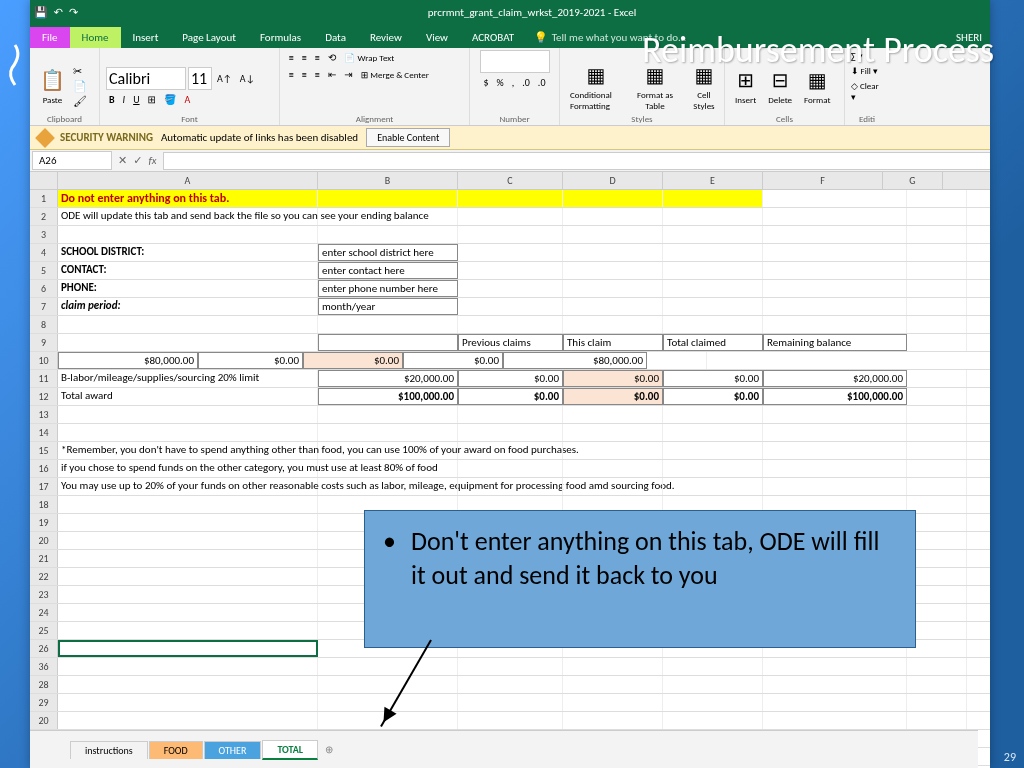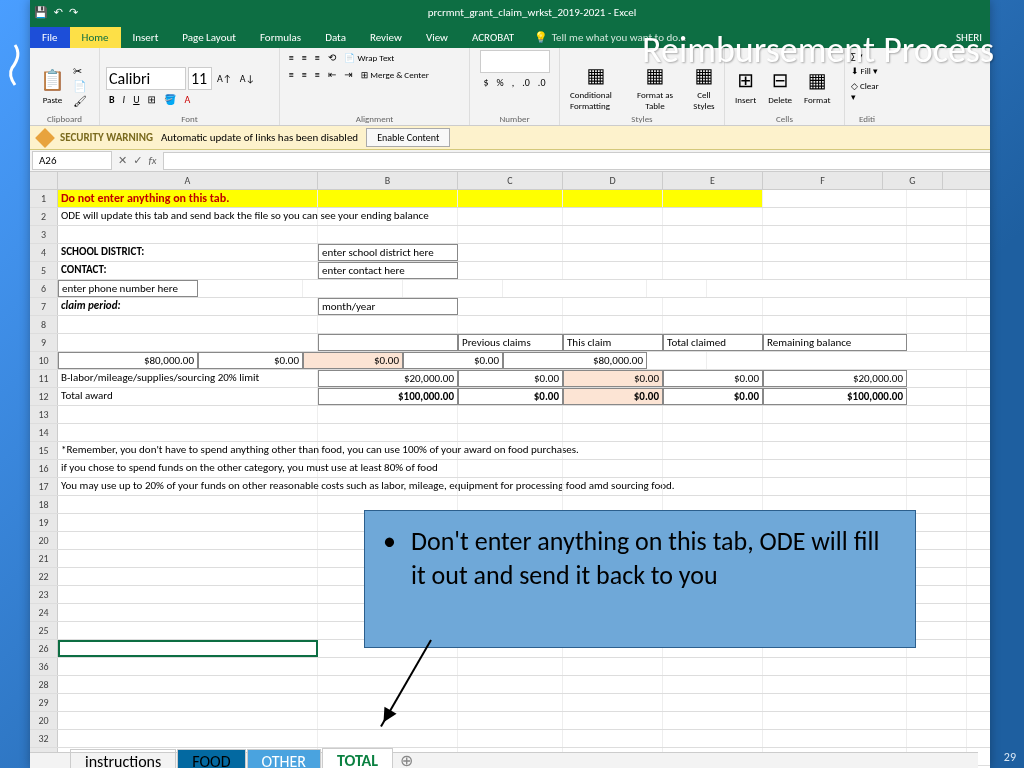--- a/index.html
+++ b/index.html
@@ -11,7 +11,7 @@
 .title{flex:1;text-align:center;color:#fff;font-size:11px}
 .menubar{height:24px;background:#0d6e43;display:flex;align-items:end}
 .tab{padding:4px 12px;color:#fff;font-size:11px;cursor:pointer}
-.tab.file{background:#1d4ed8}
+.tab.file{background:#d946ef}
 .tab.active{background:#fde047;color:#0d6e43}
 .tell{color:#cfe5da;font-size:11px;padding:4px 8px;display:flex;align-items:center;gap:4px}
 .user{color:#fff;font-size:11px;margin-left:auto;padding:4px 8px}

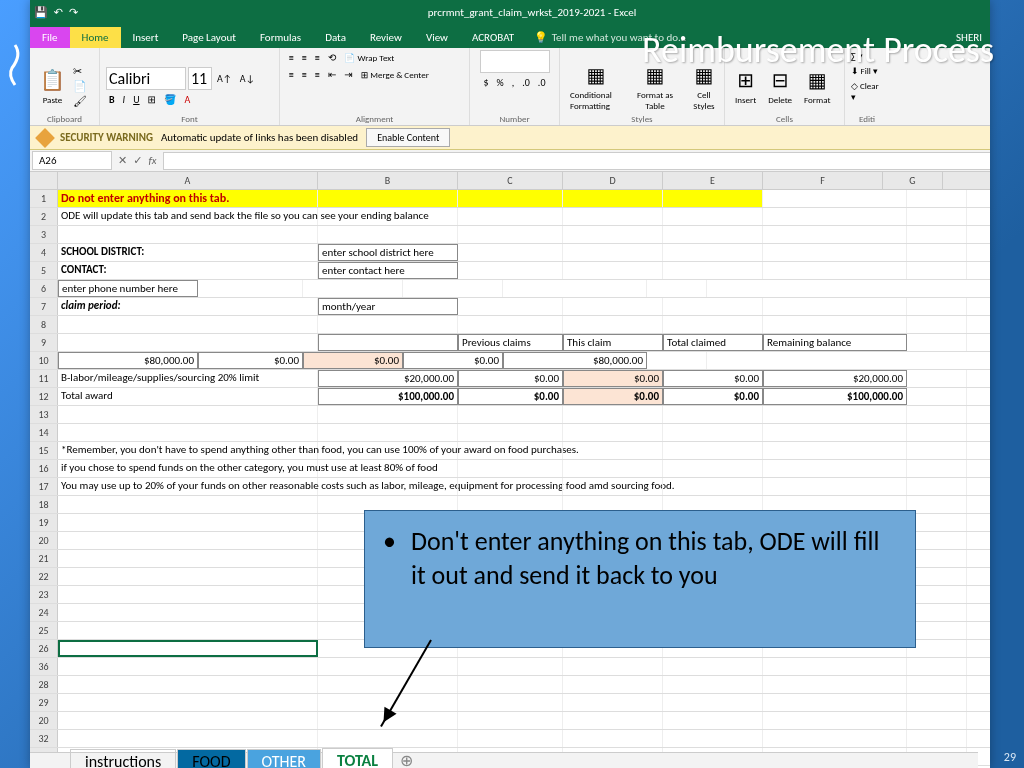--- a/index.html
+++ b/index.html
@@ -12,7 +12,7 @@
 .menubar{height:24px;background:#0d6e43;display:flex;align-items:end}
 .tab{padding:4px 12px;color:#fff;font-size:11px;cursor:pointer}
 .tab.file{background:#d946ef}
-.tab.active{background:#fde047;color:#0d6e43}
+.tab.active{background:#bef264;color:#0d6e43}
 .tell{color:#cfe5da;font-size:11px;padding:4px 8px;display:flex;align-items:center;gap:4px}
 .user{color:#fff;font-size:11px;margin-left:auto;padding:4px 8px}
 .ribbon{height:78px;background:#f3f3f3;border-bottom:1px solid #ccc;display:flex;font-size:10px}

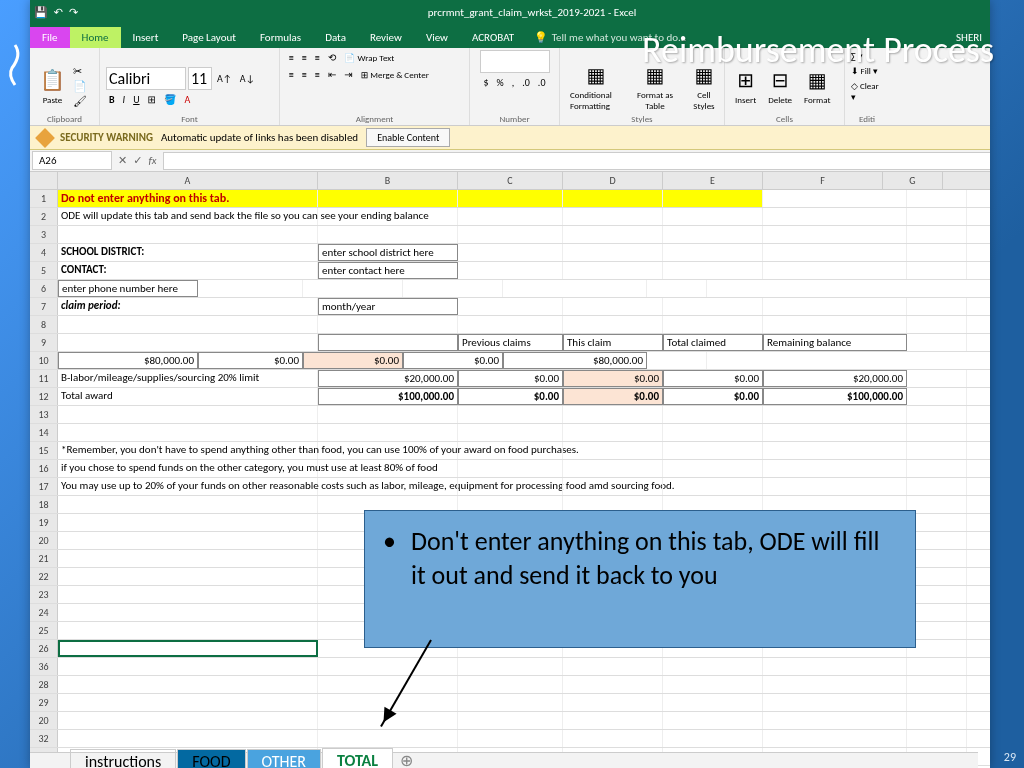--- a/index.html
+++ b/index.html
@@ -291,6 +291,7 @@
       </div>
   <div class="row">
         <div class="rh">6</div>
+        <div class="cell cA bold">PHONE:</div>
         <div class="cell cB bordered">enter phone number here</div>
         <div class="cell cC"></div>
         <div class="cell cD"></div>

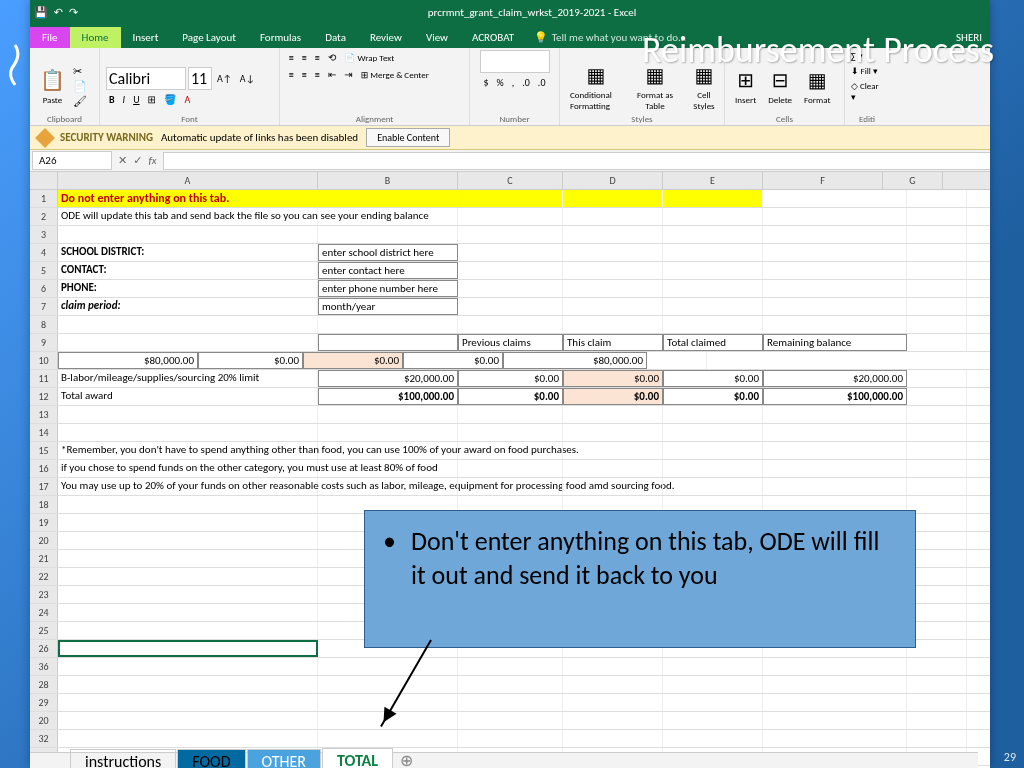--- a/index.html
+++ b/index.html
@@ -51,7 +51,7 @@
 .num{text-align:right}
 .peach{background:#fce4d4}
 .selected{border:2px solid #0d6e43!important}
-.sheets{position:absolute;bottom:0;left:0;right:12px;height:16px;background:#f3f3f3;border-top:1px solid #ccc;display:flex;align-items:center;padding-left:40px;font-size:16px}
+.sheets{position:absolute;bottom:0;left:0;right:12px;height:38px;background:#f3f3f3;border-top:1px solid #ccc;display:flex;align-items:center;padding-left:40px;font-size:10px}
 .sheet{padding:2px 14px;border:1px solid #ccc;border-bottom:none;margin-right:1px;cursor:pointer}
 .sheet.y{background:#0369a1}
 .sheet.b{background:#4aa3df;color:#fff}

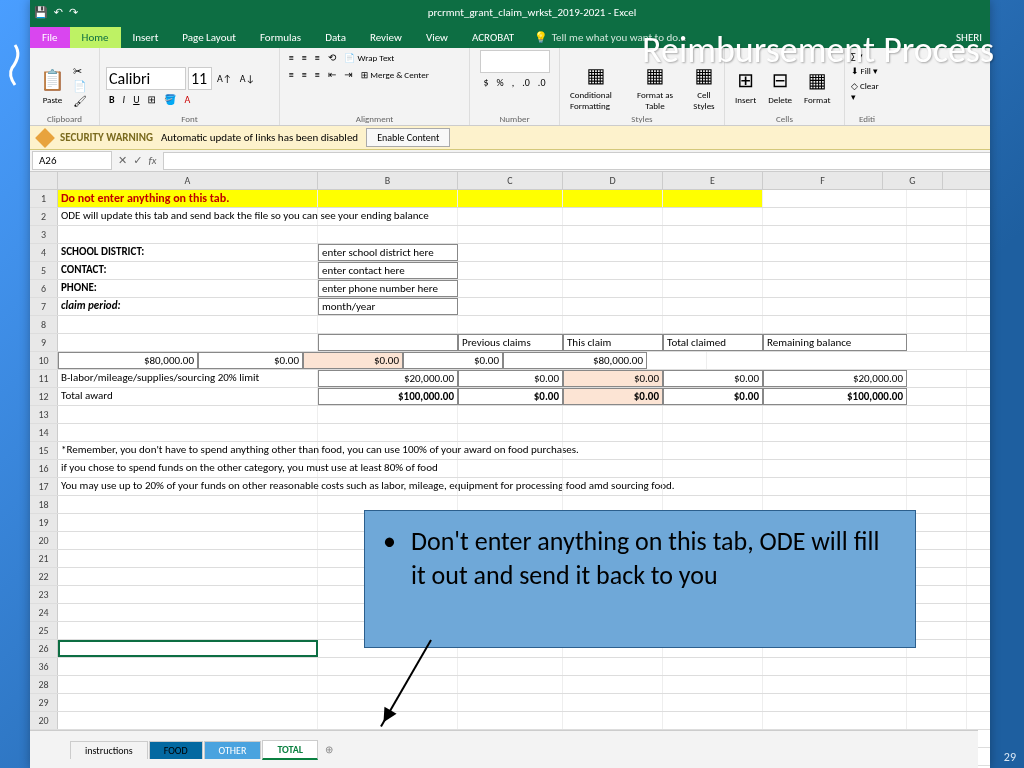--- a/index.html
+++ b/index.html
@@ -53,7 +53,7 @@
 .selected{border:2px solid #0d6e43!important}
 .sheets{position:absolute;bottom:0;left:0;right:12px;height:38px;background:#f3f3f3;border-top:1px solid #ccc;display:flex;align-items:center;padding-left:40px;font-size:10px}
 .sheet{padding:2px 14px;border:1px solid #ccc;border-bottom:none;margin-right:1px;cursor:pointer}
-.sheet.y{background:#0369a1}
+.sheet.y{background:#fdba74}
 .sheet.b{background:#4aa3df;color:#fff}
 .sheet.active{background:#fff;color:#0a8040;font-weight:bold;border-bottom:2px solid #0a8040}
 .add-sheet{margin-left:6px;color:#888;cursor:pointer}

